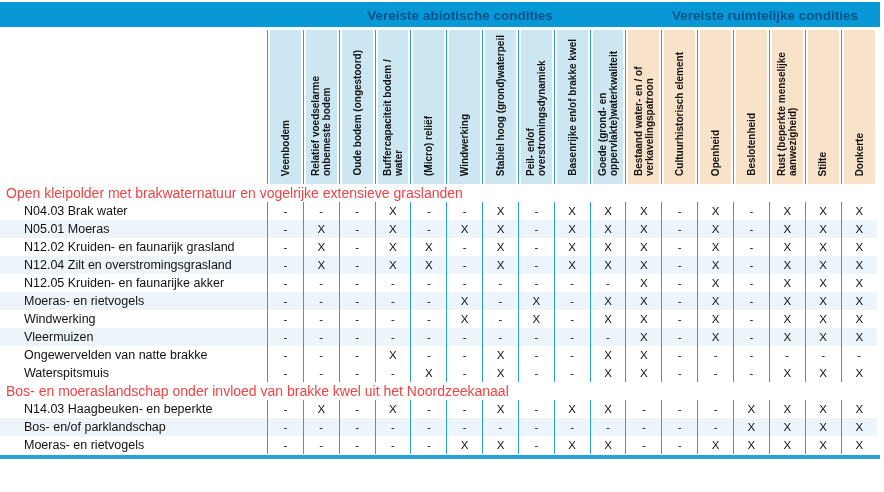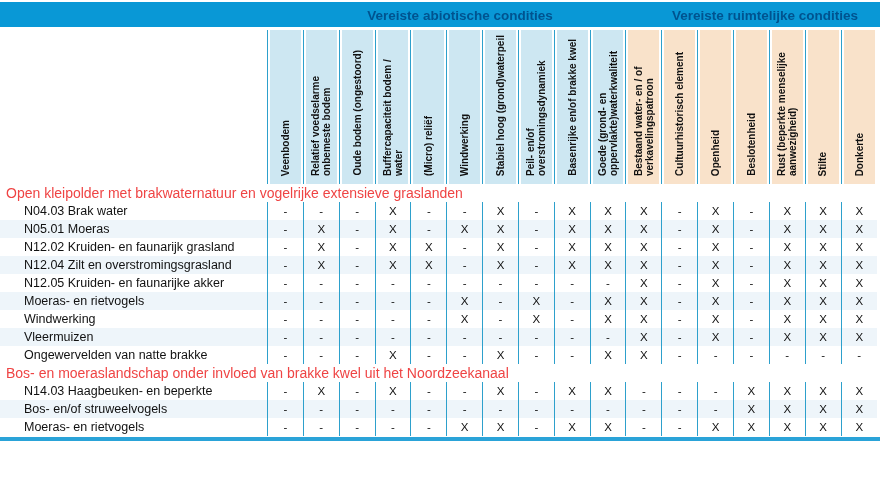--- a/index.html
+++ b/index.html
@@ -302,6 +302,26 @@
           <td class="cell">-</td>
           <td class="cell">-</td>
         </tr>
+        <tr class="datarow">
+      <td class="rowlabel">Waterspitsmuis</td>
+    <td class="cell">-</td>
+          <td class="cell">-</td>
+          <td class="cell">-</td>
+          <td class="cell">-</td>
+          <td class="cell">X</td>
+          <td class="cell">-</td>
+          <td class="cell">X</td>
+          <td class="cell">-</td>
+          <td class="cell">-</td>
+          <td class="cell">X</td>
+          <td class="cell">X</td>
+          <td class="cell">-</td>
+          <td class="cell">-</td>
+          <td class="cell">-</td>
+          <td class="cell">X</td>
+          <td class="cell">X</td>
+          <td class="cell">X</td>
+        </tr>
         <tr class="sectionrow">
       <td class="section" colspan="18">Bos- en moeraslandschap onder invloed van brakke kwel uit het Noordzeekanaal</td>
     </tr>

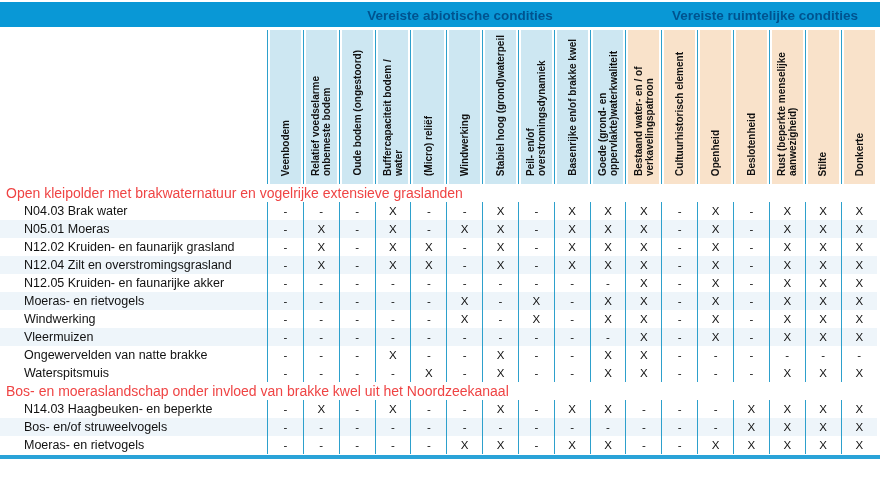--- a/index.html
+++ b/index.html
@@ -346,7 +346,7 @@
           <td class="cell">X</td>
         </tr>
         <tr class="datarow alt">
-      <td class="rowlabel">Bos- en/of struweelvogels</td>
+      <td class="rowlabel">Bos- en/of parklandschap</td>
     <td class="cell">-</td>
           <td class="cell">-</td>
           <td class="cell">-</td>

